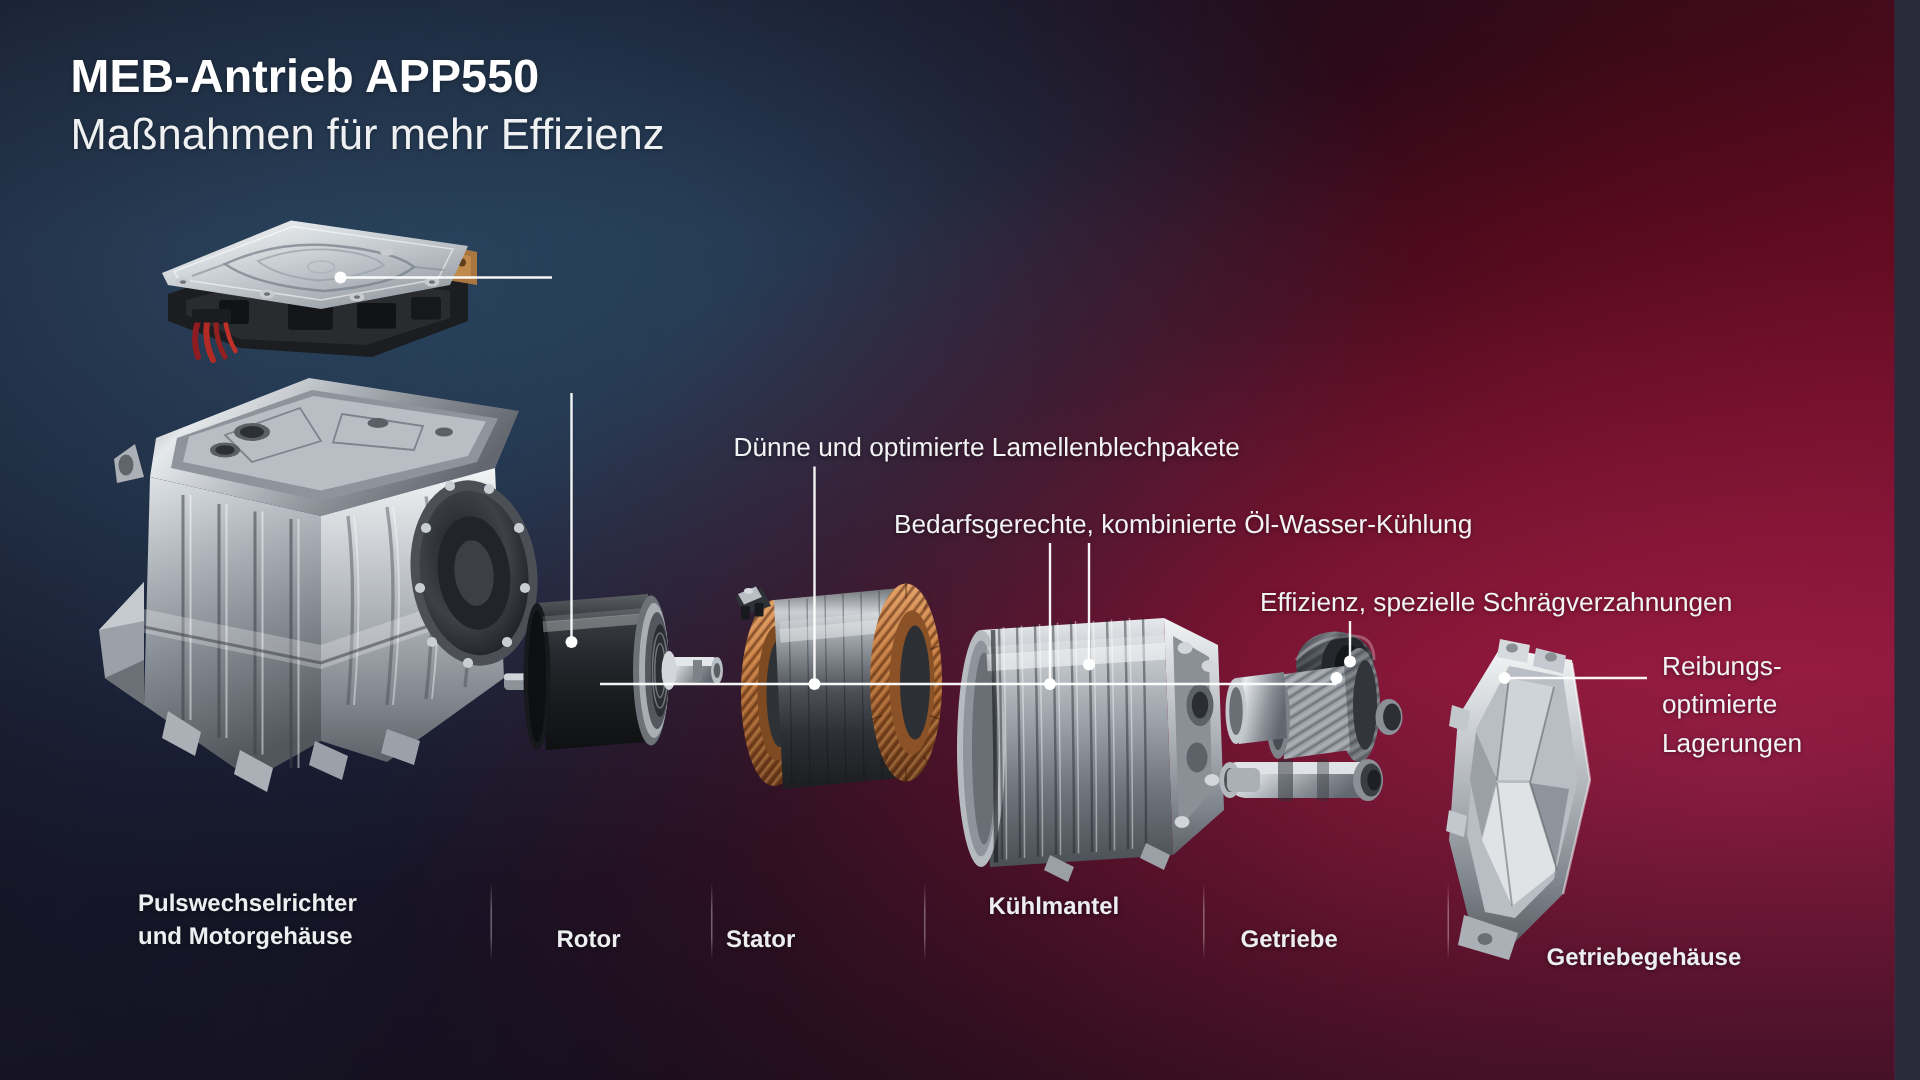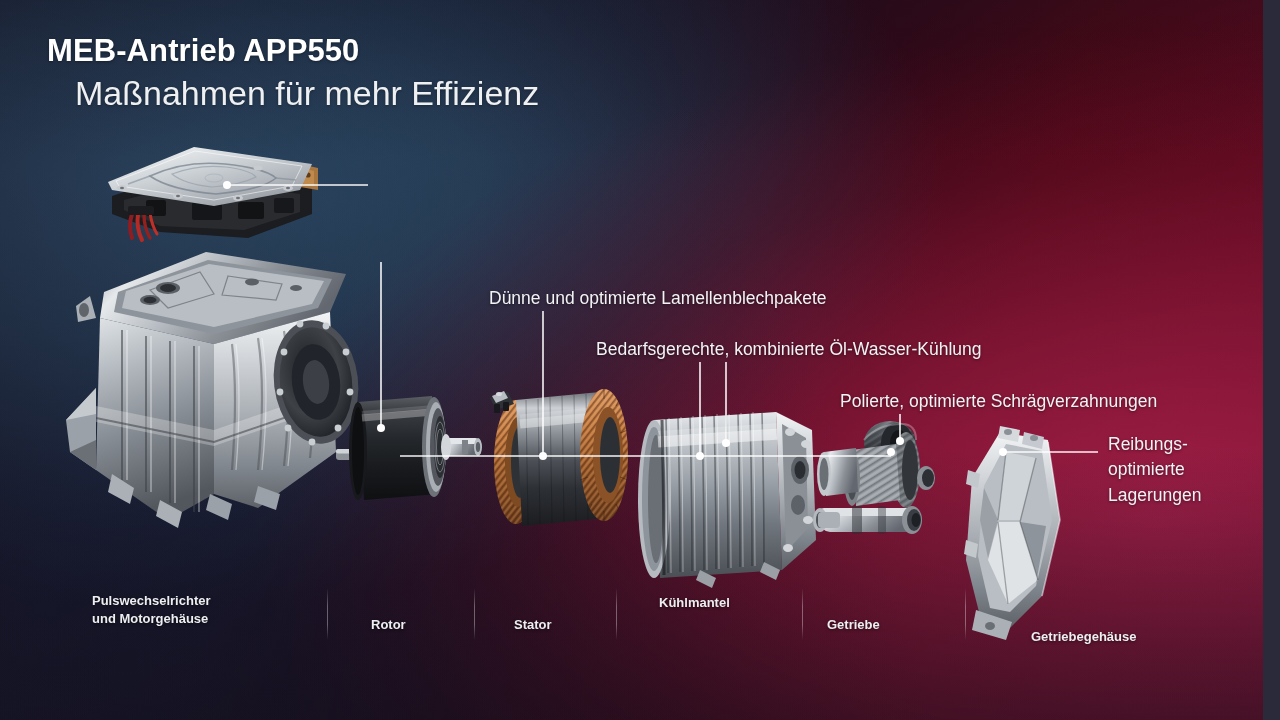--- a/index.html
+++ b/index.html
@@ -46,10 +46,9 @@
     text-shadow:0 1px 3px rgba(0,0,0,.35);
   }
   .title-sub {
-    font-size:34px; font-weight:400; color:#eef0f2;
+    font-size:29px; font-weight:400; color:#eef0f2;
     line-height:1.25; margin-top:4px;
     text-shadow:0 1px 3px rgba(0,0,0,.3);
-    margin-left:28px;
   }
 
   

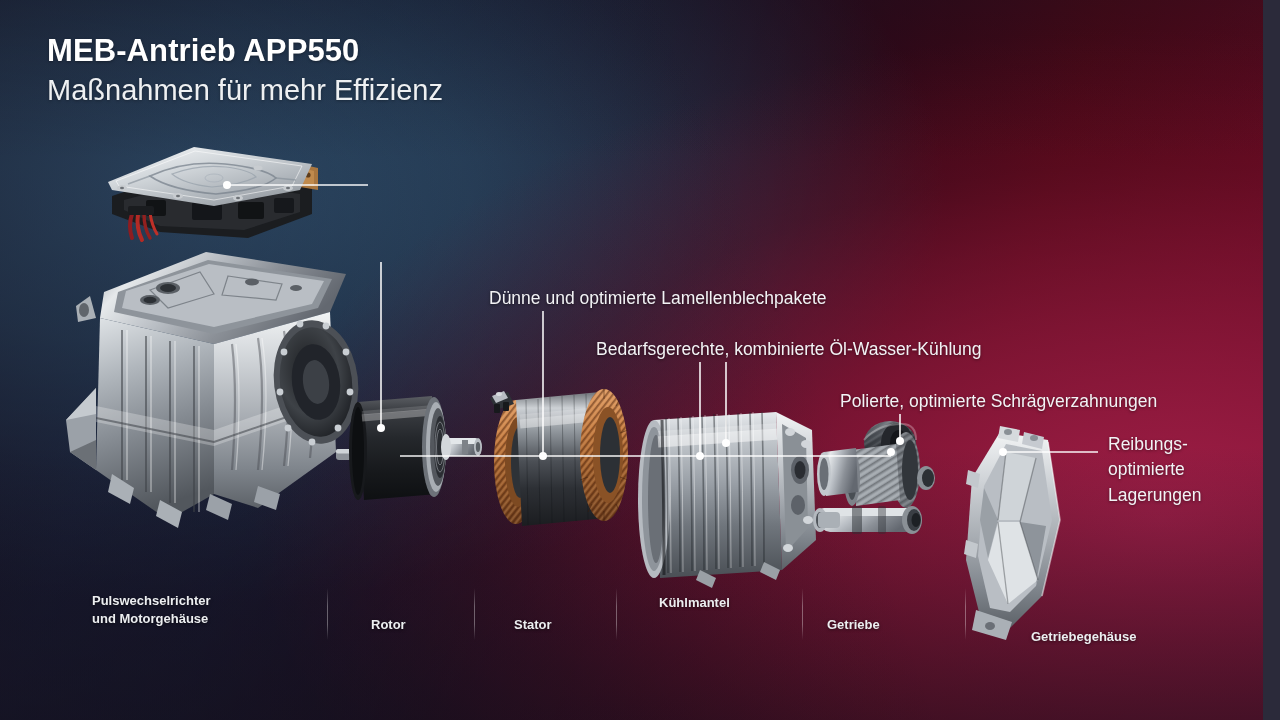--- a/index.html
+++ b/index.html
@@ -516,7 +516,7 @@
 
   <div class="callout" style="left:489px; top:287px;">Dünne und optimierte Lamellenblechpakete</div>
   <div class="callout" style="left:596px; top:338px;">Bedarfsgerechte, kombinierte Öl-Wasser-Kühlung</div>
-  <div class="callout" style="left:840px; top:390px;">Polierte, optimierte Schrägverzahnungen</div>
+  <div class="callout" style="left:840px; top:390px;">Effizienz, spezielle Schrägverzahnungen</div>
   <div class="callout" style="left:1108px; top:432px; line-height:1.45;">Reibungs-
 optimierte
 Lagerungen</div>

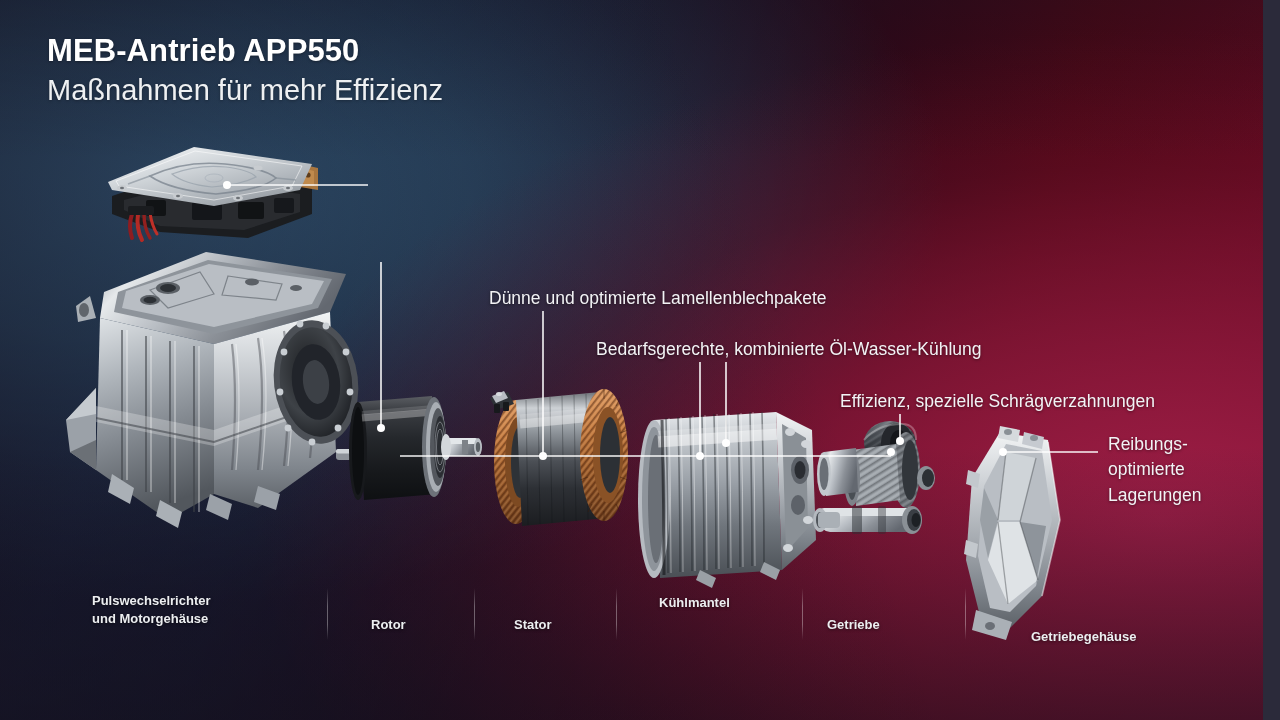--- a/index.html
+++ b/index.html
@@ -63,7 +63,7 @@
 
   
   .blabel {
-    position:absolute; color:#eceef0; font-size:13px;
+    position:absolute; color:#eceef0; font-size:16px;
     font-weight:bold; line-height:1.35; white-space:pre-line;
     text-shadow:0 1px 3px rgba(0,0,0,.5);
   }

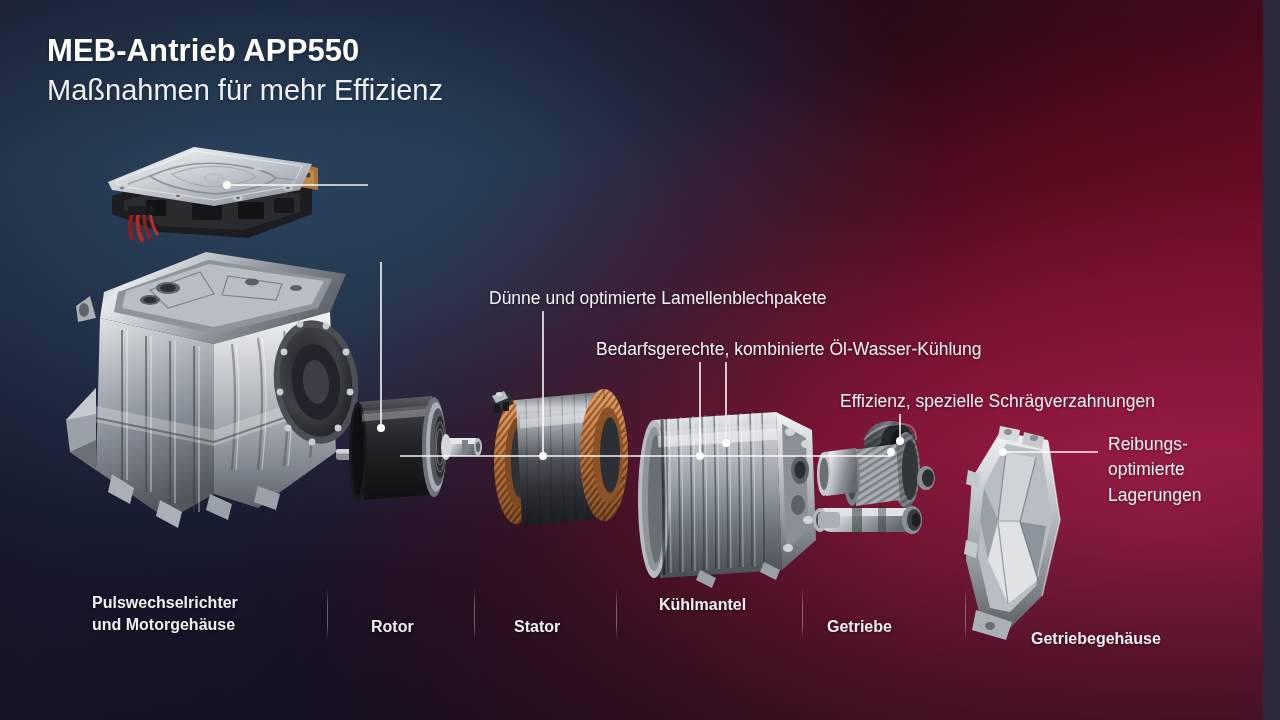--- a/index.html
+++ b/index.html
@@ -530,7 +530,7 @@
   <div class="blabel" style="left:92px;  top:592px;">Pulswechselrichter
 und Motorgehäuse</div>
   <div class="blabel" style="left:371px; top:616px;">Rotor</div>
-  <div class="blabel" style="left:514px; top:616px;text-align:right;">Stator</div>
+  <div class="blabel" style="left:484px; top:616px;text-align:right;">Stator</div>
   <div class="blabel" style="left:659px; top:594px;">Kühlmantel</div>
   <div class="blabel" style="left:827px; top:616px;">Getriebe</div>
   <div class="blabel" style="left:1031px; top:616px;margin-top:12px;">Getriebegehäuse</div>

